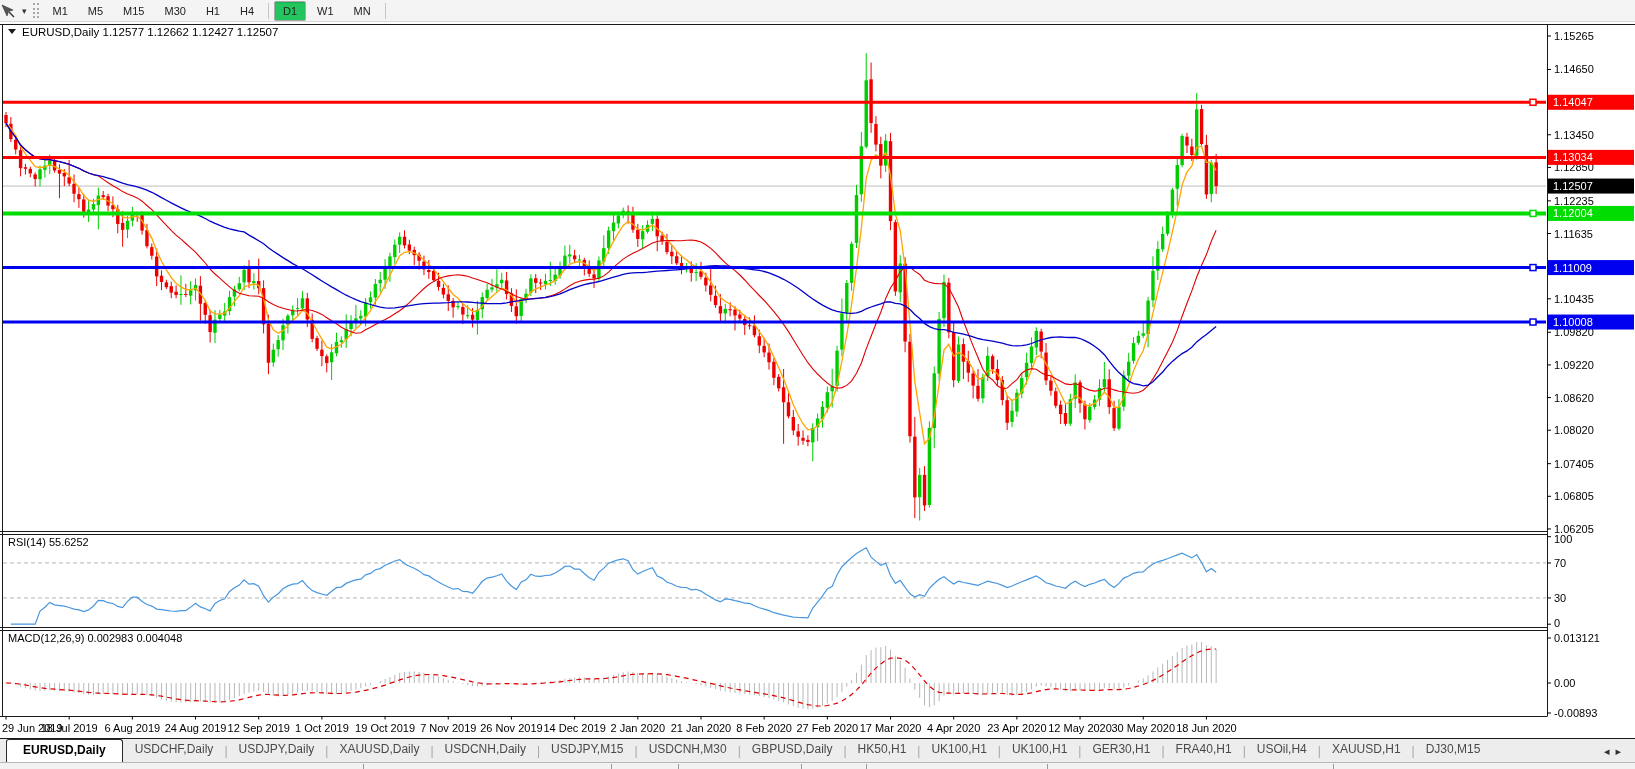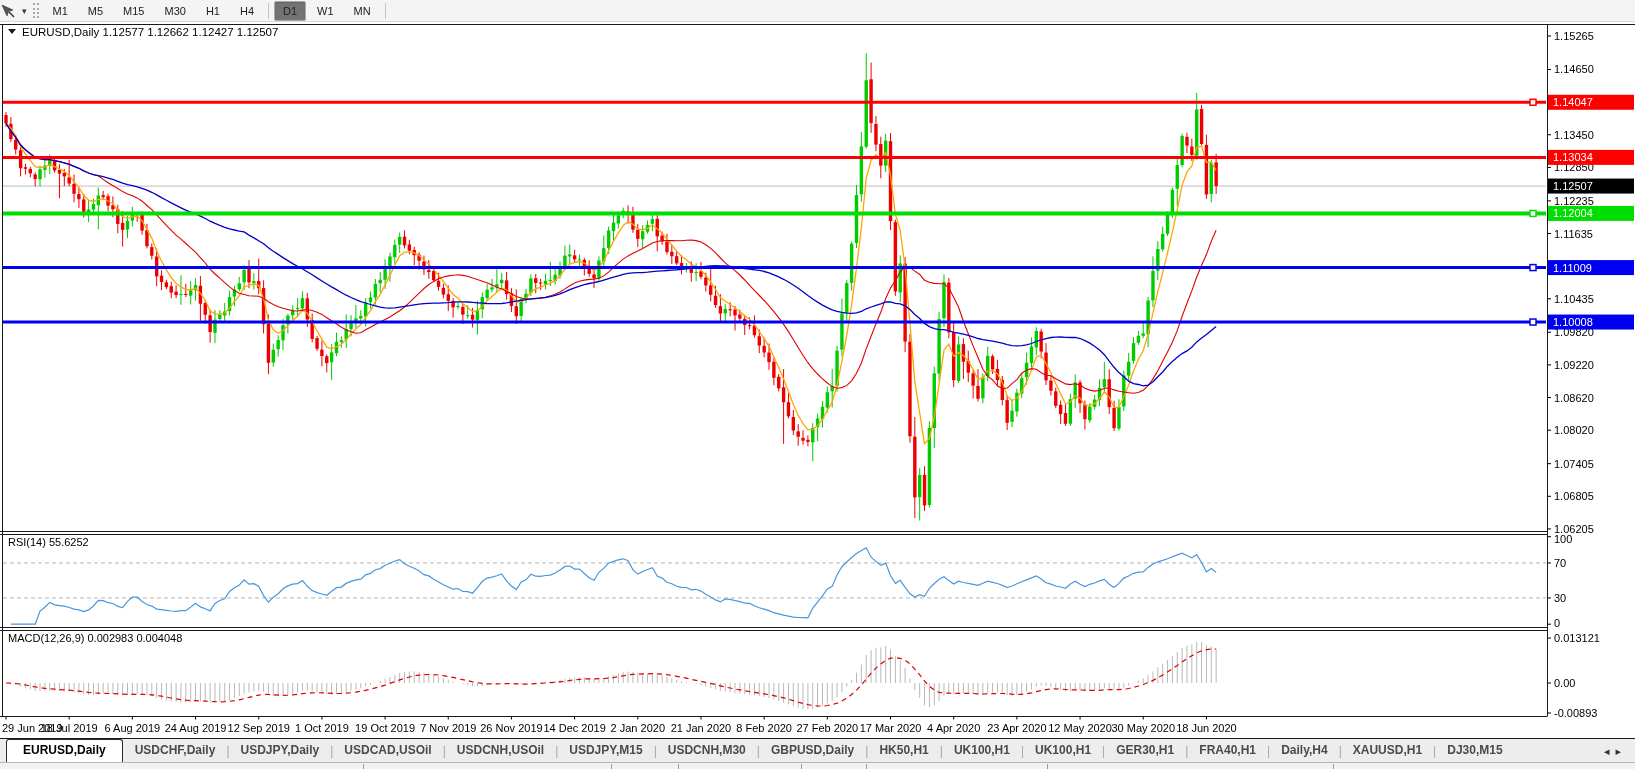--- a/index.html
+++ b/index.html
@@ -12,7 +12,7 @@
   .caret-btn{font-size:9px;color:#333;padding:0 4px;cursor:default;}
   .grip{width:6px;height:15px;margin:0 4px 0 2px;border-left:2px dotted #a8a8a8;border-right:2px dotted #a8a8a8;}
   .tf-btn{font-size:11px;color:#222;padding:2px 8px;margin:0 1px;border:1px solid transparent;border-radius:2px;line-height:14px;}
-  .tf-btn.active{background:#737373;border-color:#a9a9a9;box-shadow:inset 0 1px 1px rgba(0,0,0,.12);}
+  .tf-btn.active{background:#22c55e;border-color:#a9a9a9;box-shadow:inset 0 1px 1px rgba(0,0,0,.12);}
   .tb-divider{width:1px;height:16px;background:#c5c5c5;margin:0 4px;}
   
   #chart-svg{display:block;}

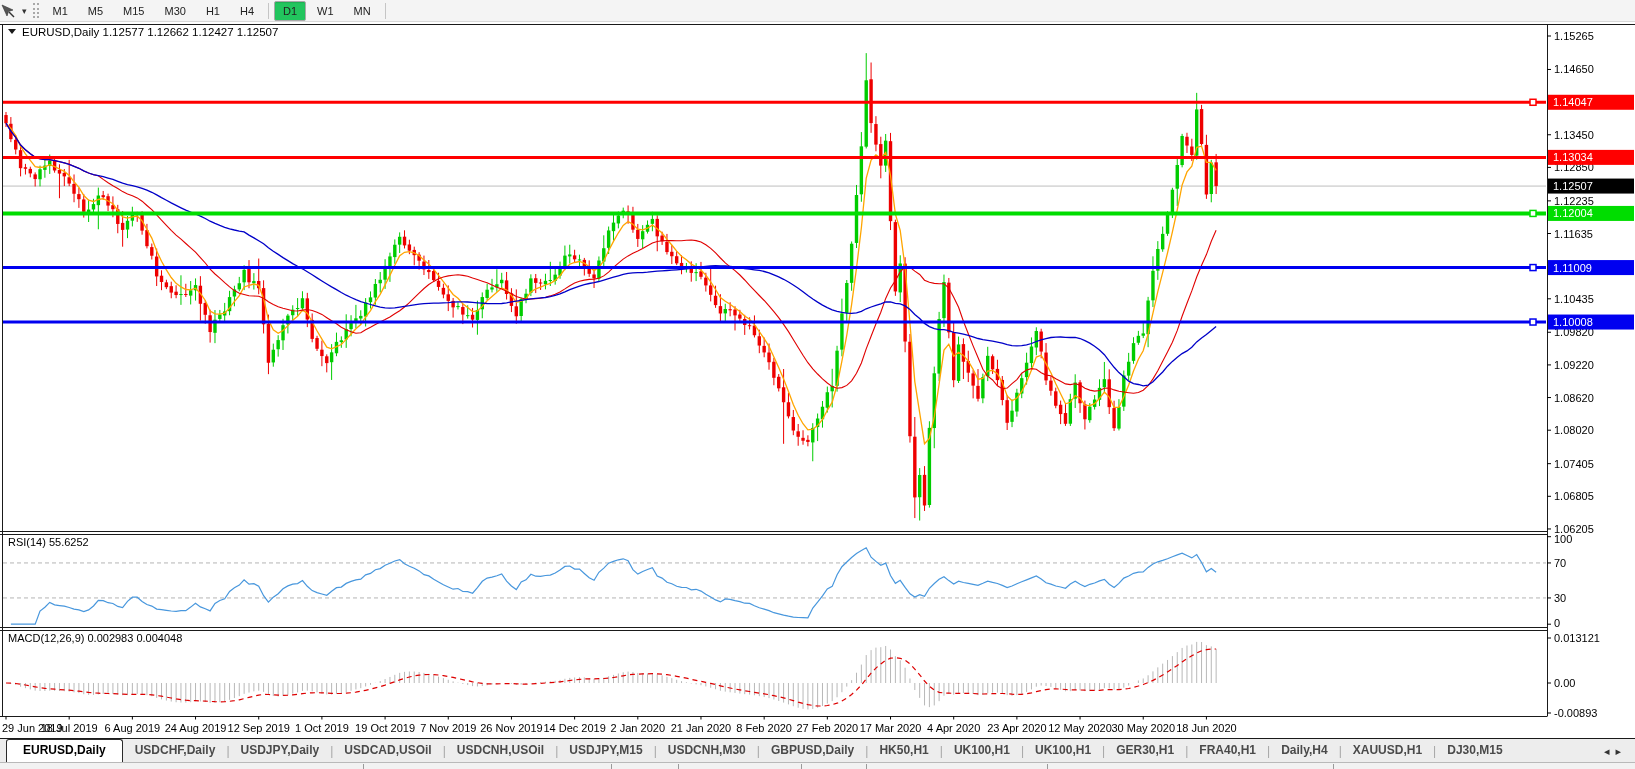--- a/index.html
+++ b/index.html
@@ -18,7 +18,7 @@
   #chart-svg{display:block;}
   
   #tabbar{height:24px;width:100%;background:#ededed;border-top:1px solid #1a1a1a;display:flex;align-items:flex-end;position:relative;}
-  #tabs{display:flex;align-items:center;height:100%;padding-left:6px;margin-top:20px;}
+  #tabs{display:flex;align-items:flex-start;height:100%;padding-left:6px;margin-top:20px;}
   .tab{font-size:12px;color:#4a4a4a;padding:3px 10px 4px;white-space:nowrap;display:flex;align-items:center;font-weight:bold;}
   .tab.active{background:#ffffff;border:1px solid #2a2a2a;border-bottom:none;border-radius:3px 3px 0 0;font-weight:bold;color:#000;padding:3px 16px 5px;margin-right:2px;}
   .tab-sep{color:#a5a5a5;font-size:12px;align-self:center;padding:0 1px;}

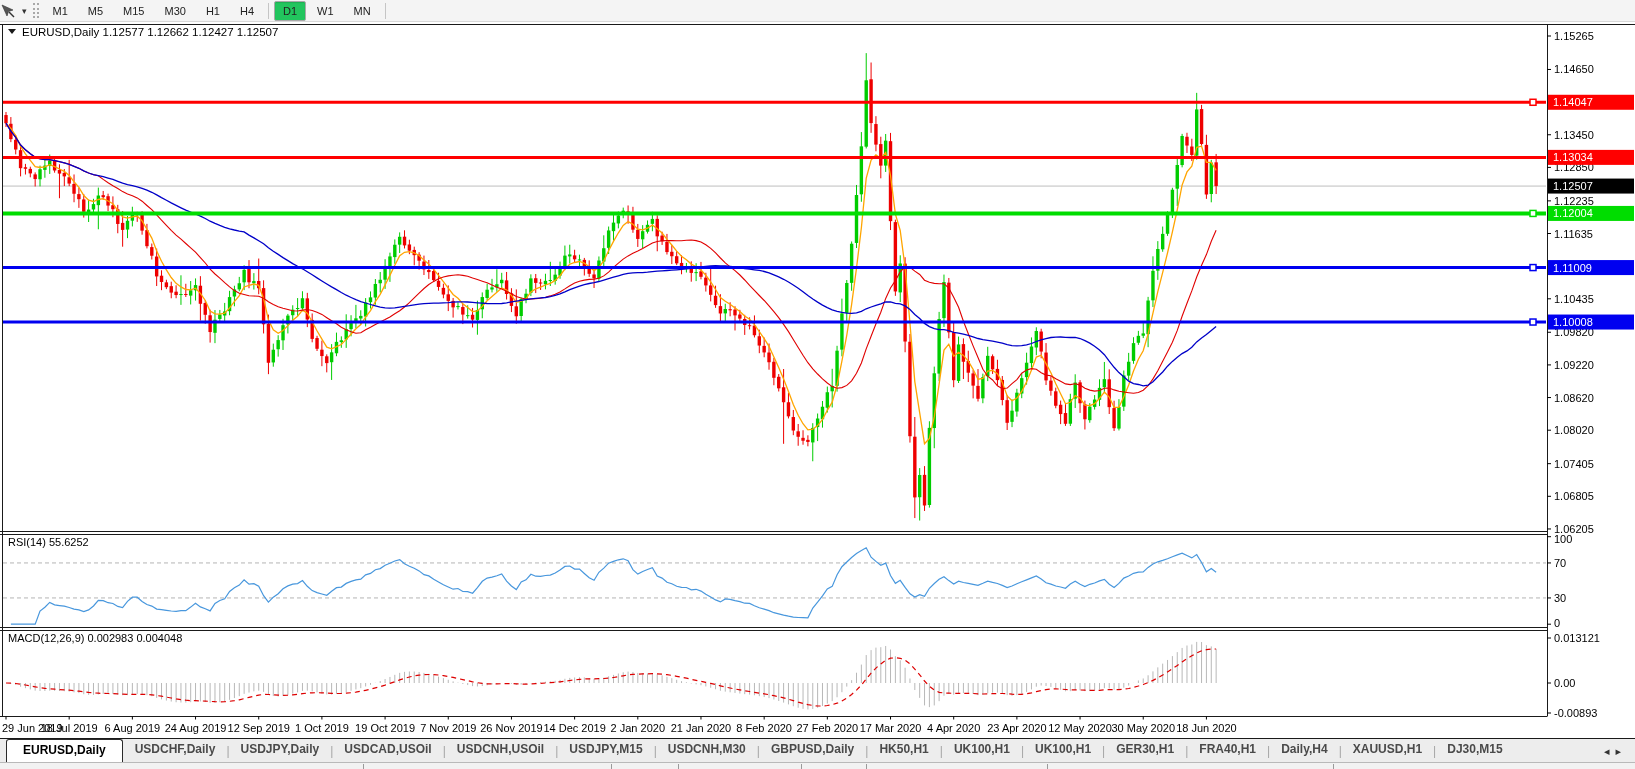--- a/index.html
+++ b/index.html
@@ -19,7 +19,7 @@
   
   #tabbar{height:24px;width:100%;background:#ededed;border-top:1px solid #1a1a1a;display:flex;align-items:flex-end;position:relative;}
   #tabs{display:flex;align-items:flex-start;height:100%;padding-left:6px;margin-top:20px;}
-  .tab{font-size:12px;color:#4a4a4a;padding:3px 10px 4px;white-space:nowrap;display:flex;align-items:center;font-weight:bold;}
+  .tab{font-size:12px;color:#4a4a4a;padding:3px 10px 4px;white-space:nowrap;display:flex;align-items:center;}
   .tab.active{background:#ffffff;border:1px solid #2a2a2a;border-bottom:none;border-radius:3px 3px 0 0;font-weight:bold;color:#000;padding:3px 16px 5px;margin-right:2px;}
   .tab-sep{color:#a5a5a5;font-size:12px;align-self:center;padding:0 1px;}
   #tab-arrows{position:absolute;right:8px;bottom:4px;font-size:11px;color:#333;letter-spacing:6px;}

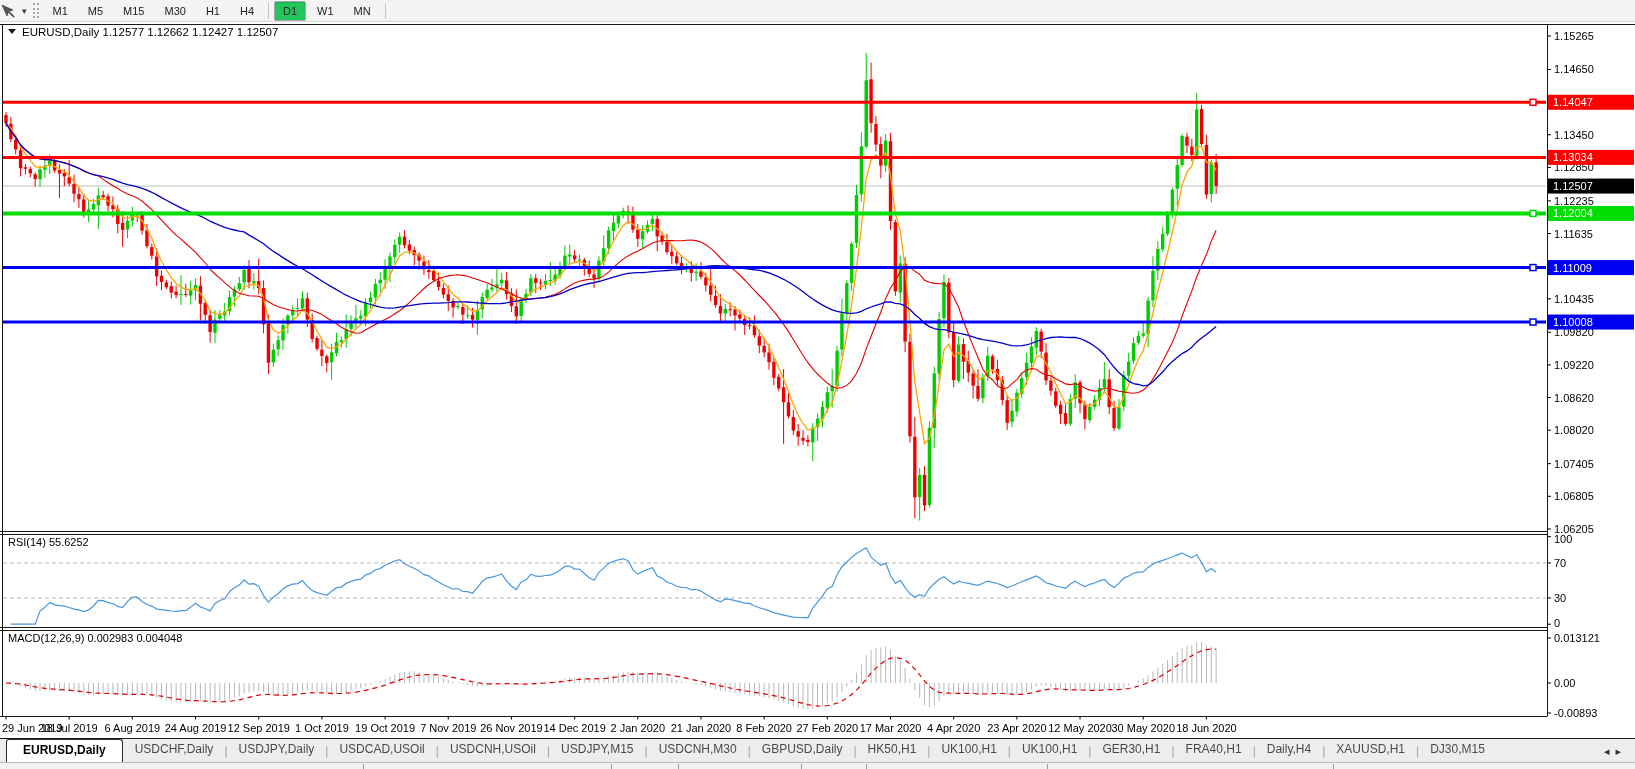--- a/index.html
+++ b/index.html
@@ -978,7 +978,7 @@
         <span class="tab-sep">|</span>
         <span class="tab">USDJPY,Daily</span>
         <span class="tab-sep">|</span>
-        <span class="tab">USDCAD,USOil</span>
+        <span class="tab">XAUUSD,Daily</span>
         <span class="tab-sep">|</span>
         <span class="tab">USDCNH,USOil</span>
         <span class="tab-sep">|</span>

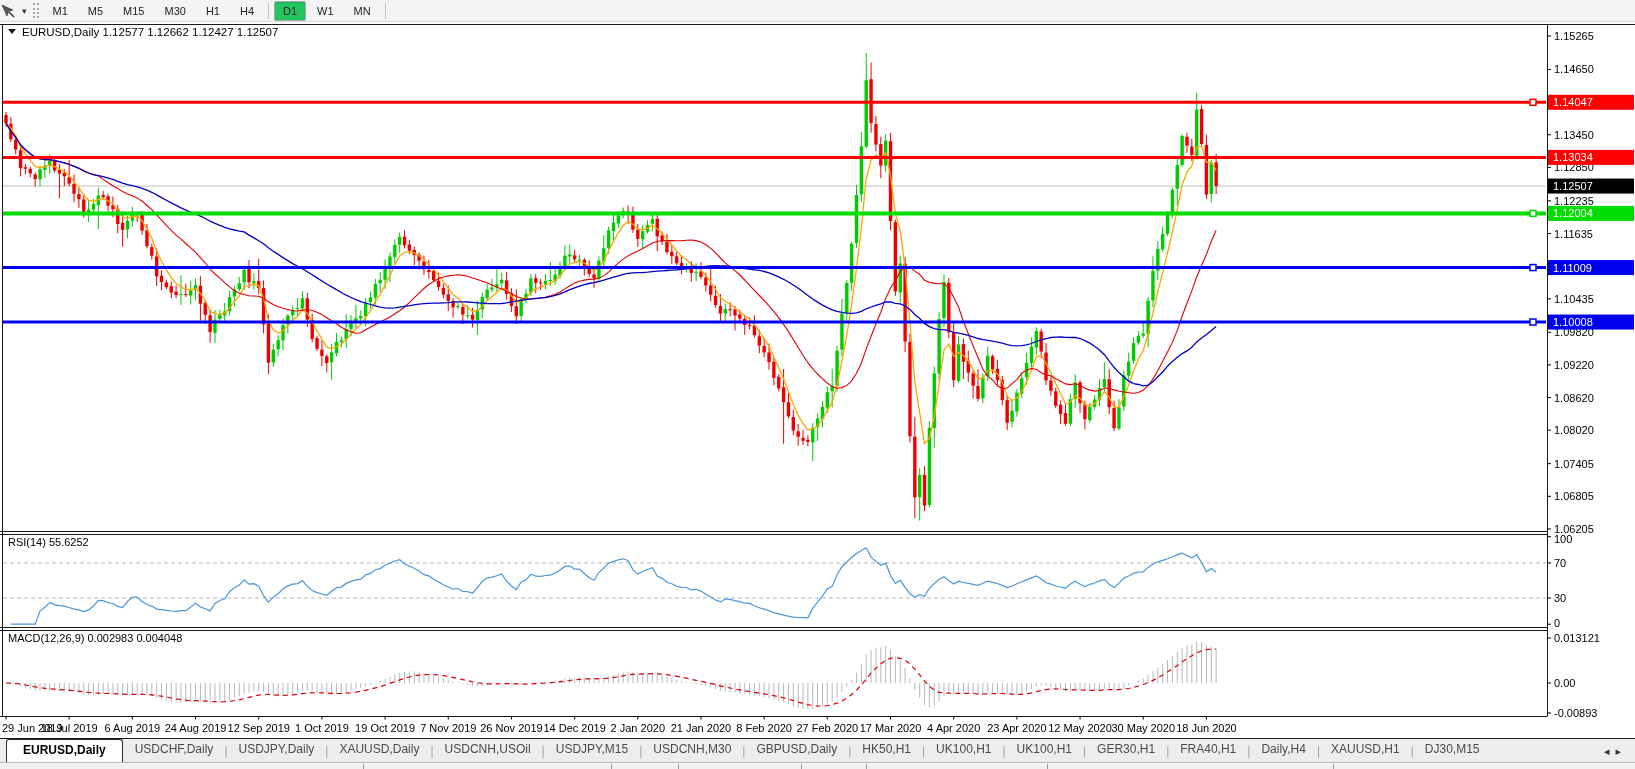--- a/index.html
+++ b/index.html
@@ -980,7 +980,7 @@
         <span class="tab-sep">|</span>
         <span class="tab">XAUUSD,Daily</span>
         <span class="tab-sep">|</span>
-        <span class="tab">USDCNH,USOil</span>
+        <span class="tab">USDCNH,Daily</span>
         <span class="tab-sep">|</span>
         <span class="tab">USDJPY,M15</span>
         <span class="tab-sep">|</span>

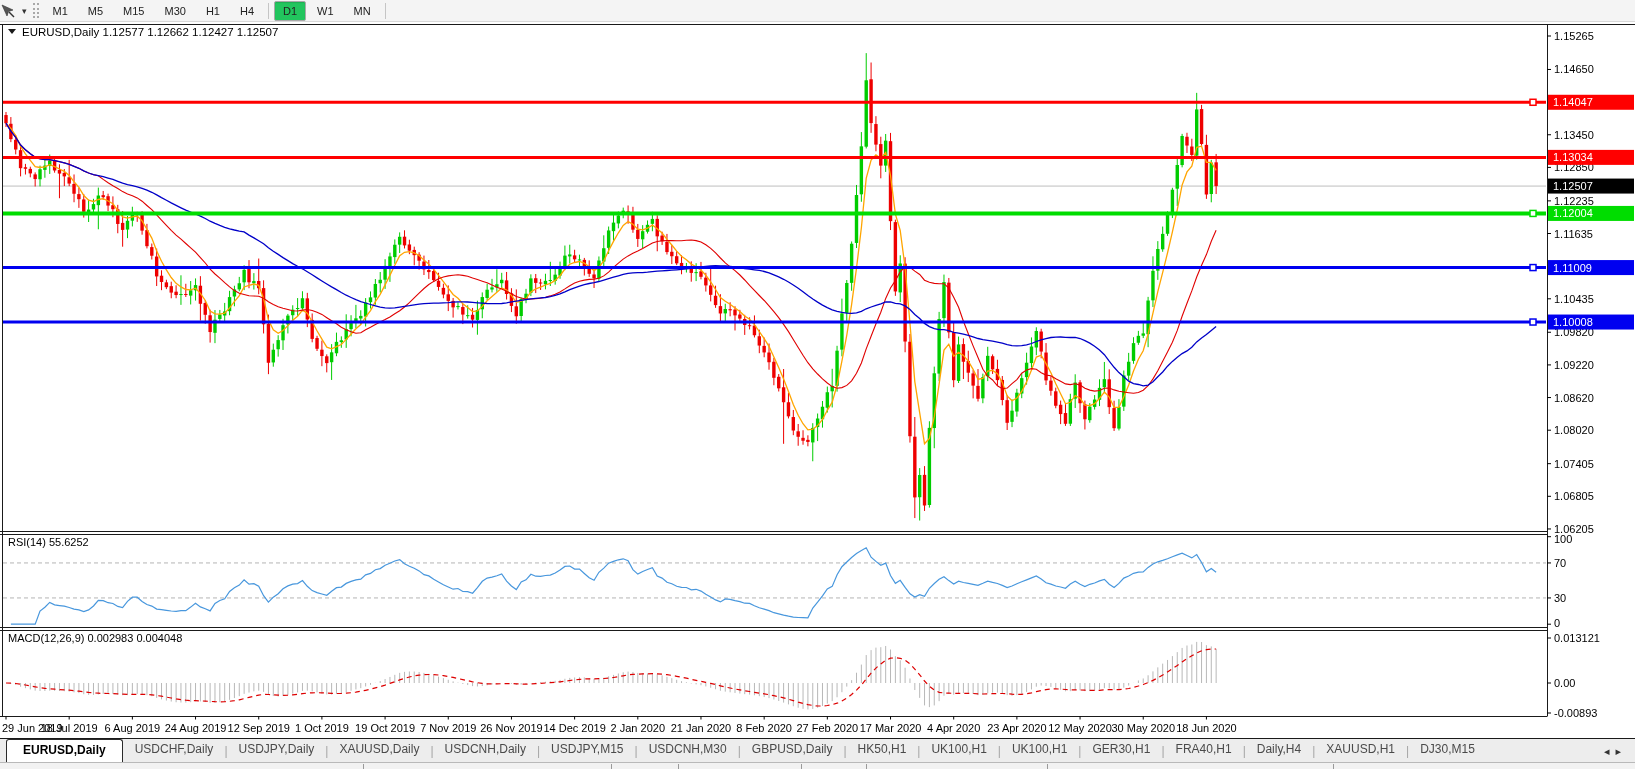--- a/index.html
+++ b/index.html
@@ -998,7 +998,7 @@
         <span class="tab-sep">|</span>
         <span class="tab">FRA40,H1</span>
         <span class="tab-sep">|</span>
-        <span class="tab">Daily,H4</span>
+        <span class="tab">USOil,H4</span>
         <span class="tab-sep">|</span>
         <span class="tab">XAUUSD,H1</span>
         <span class="tab-sep">|</span>

